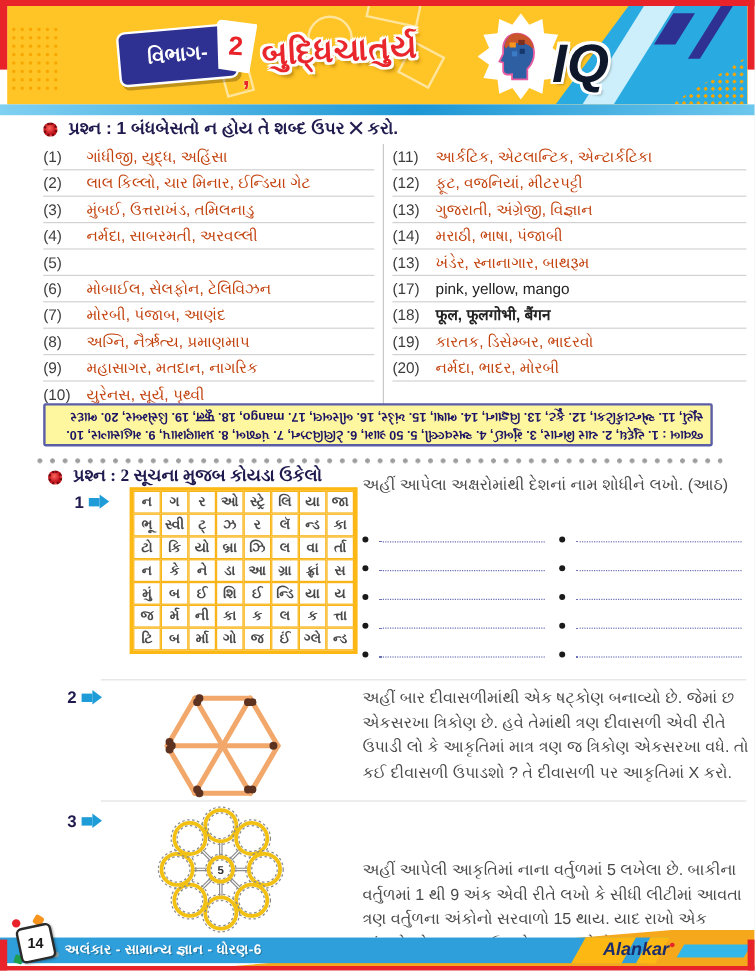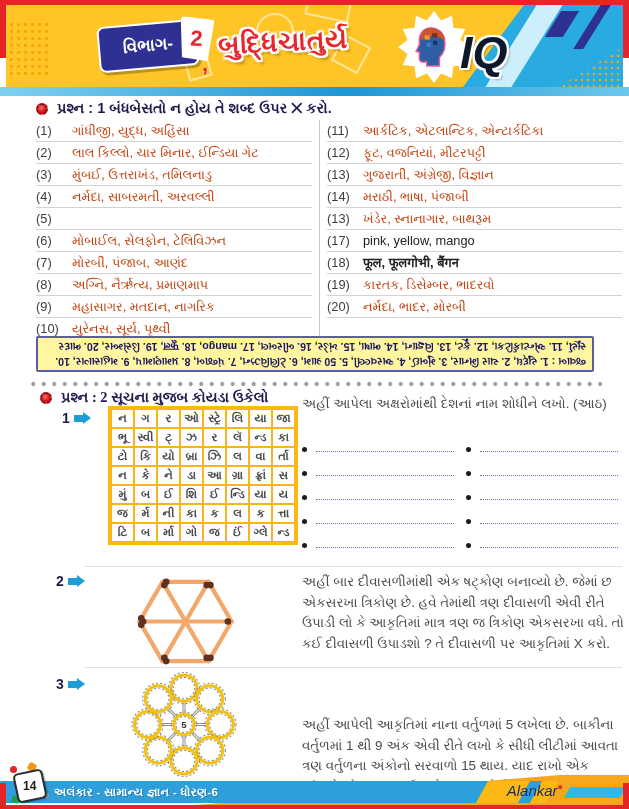--- a/index.html
+++ b/index.html
@@ -126,7 +126,7 @@
   .c-green{width:7px;height:7px;border-radius:1px;background:#1E9E4E;top:796px;left:12px;transform:rotate(18deg);}
   .c-orange{width:8px;height:8px;background:#F7941D;top:763px;left:28px;border-radius:2px;transform:rotate(30deg);}
   .c-gray{width:5px;height:5px;background:#9aa;top:793px;left:44px;}
-  .alankar{position:absolute;top:782px;right:66px;font-size:15px;font-weight:400;font-style:italic;color:#1B2E6B;}
+  .alankar{position:absolute;top:782px;right:66px;font-size:15px;font-weight:700;font-style:italic;color:#1B2E6B;}
   .alankar .tm{color:#E8232A;font-size:9px;vertical-align:super;}
   .a-swoosh{position:absolute;top:787px;right:6px;width:56px;height:11px;background:#33B7E8;transform:skewX(-30deg);}
 </style>

